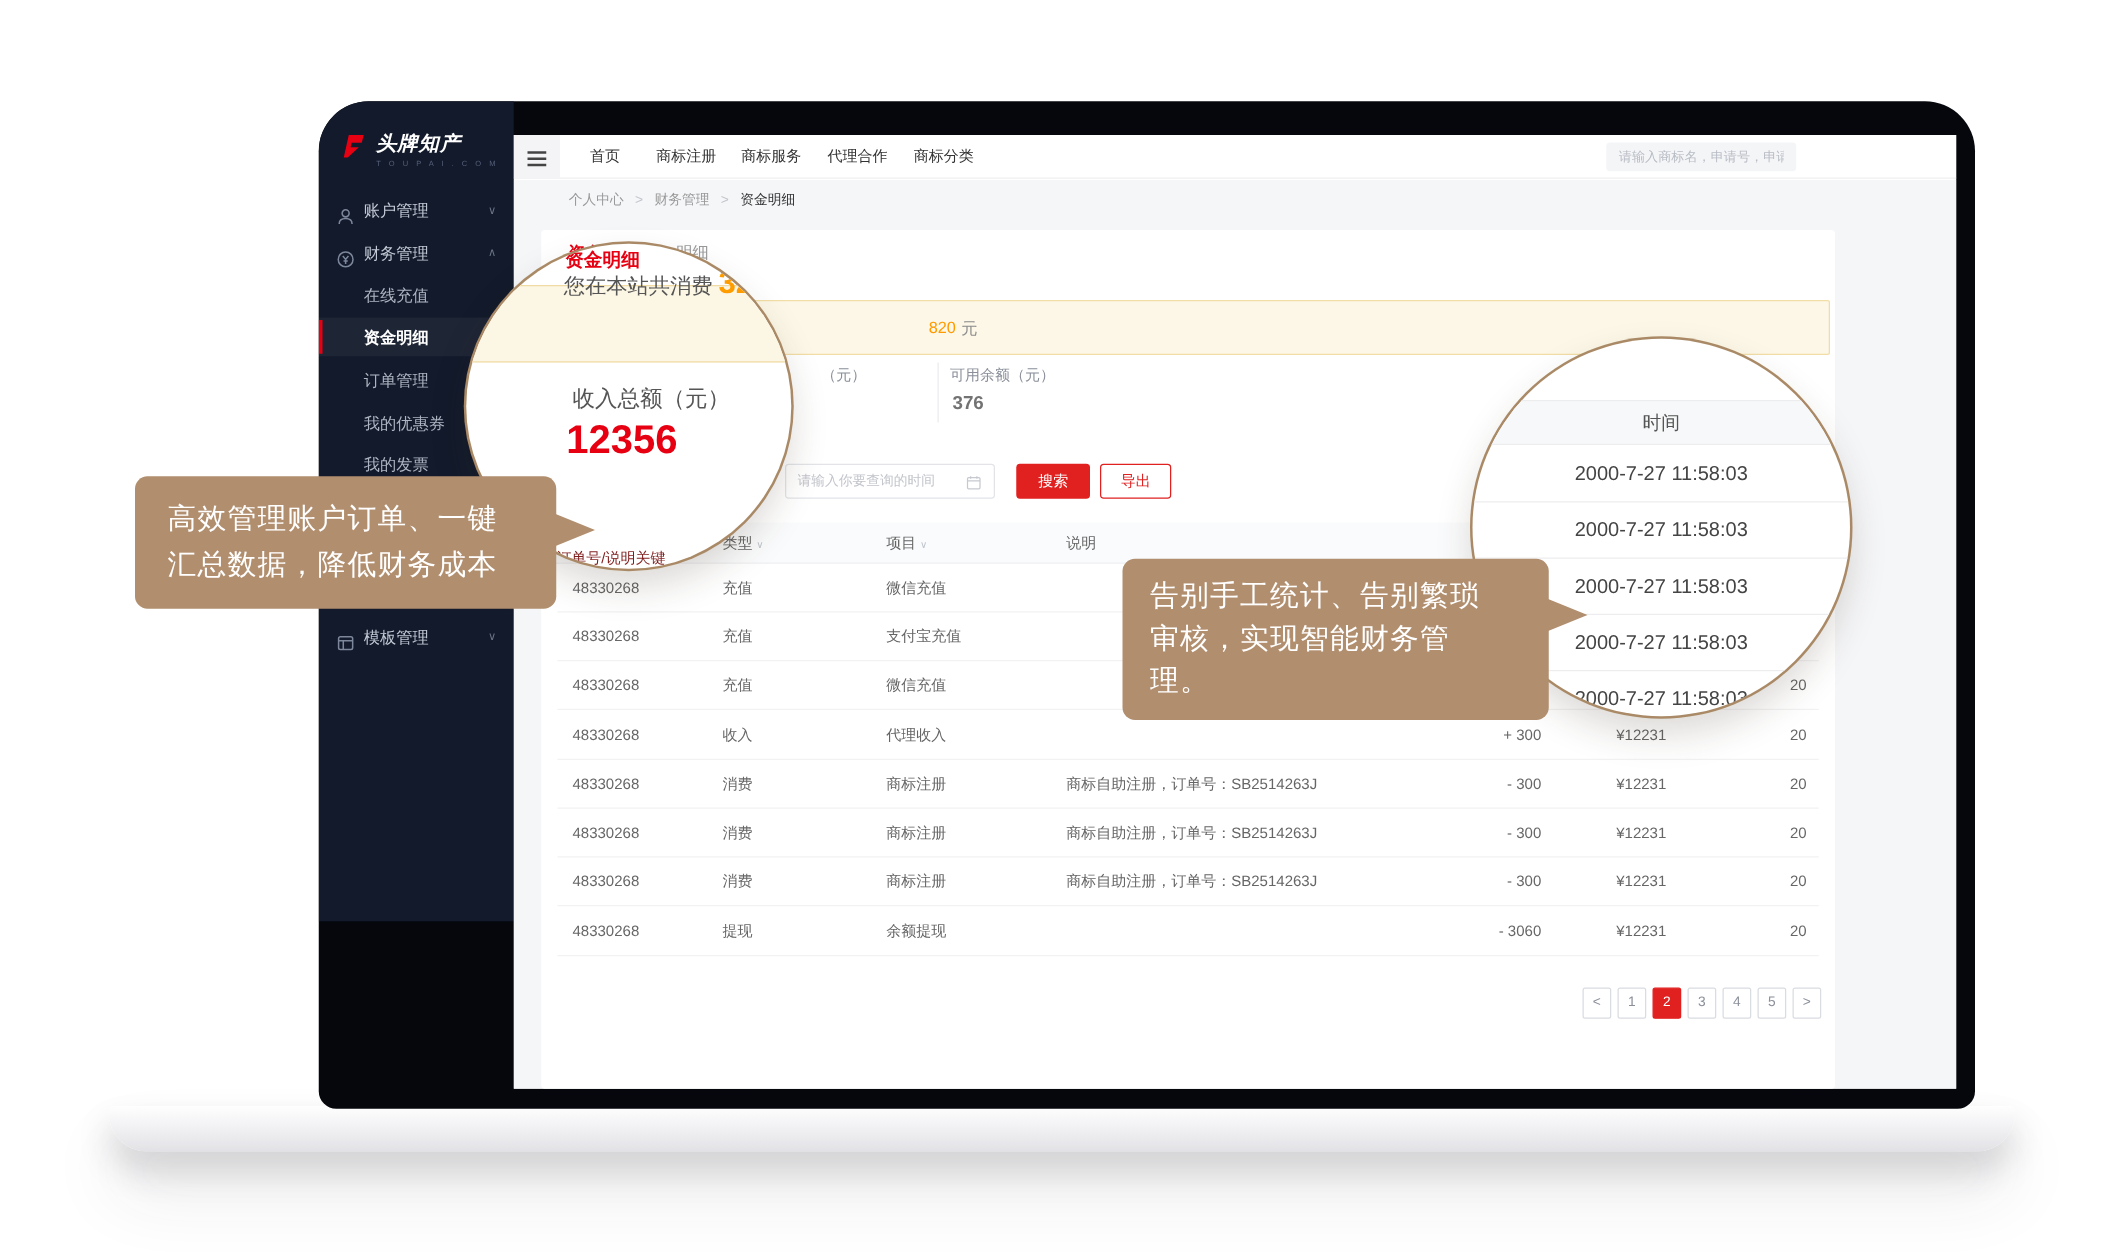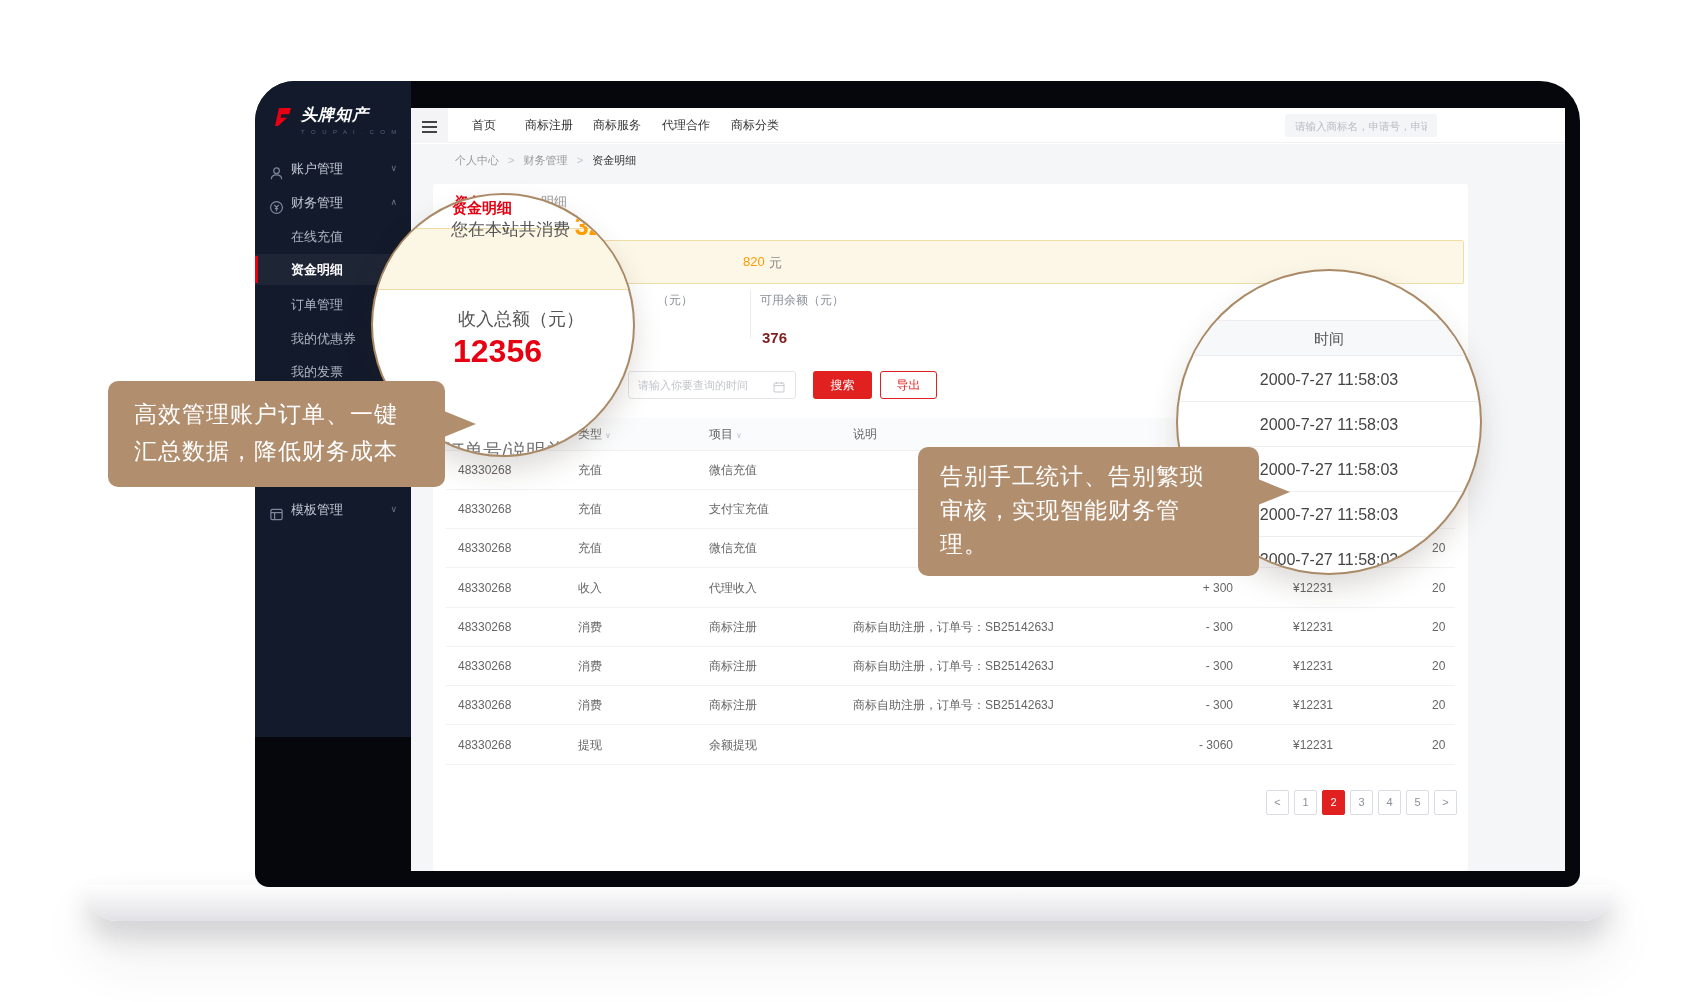--- a/index.html
+++ b/index.html
@@ -235,7 +235,7 @@
           <span class="abs stat-label" style="left:224px; top:108px;">（元）</span>
           <div class="stat-div"></div>
           <span class="abs stat-label" style="left:327px; top:108px;">可用余额（元）</span>
-          <span class="abs" style="left:329px; top:145px; font-size:15px; font-weight:bold; color:#7f1d1d;">376</span>
+          <span class="abs" style="left:329px; top:130px; font-size:15px; font-weight:bold; color:#737373;">376</span>
 
           <input class="inp-date" placeholder="请输入你要查询的时间" style="">
           <span class="cal-ico">

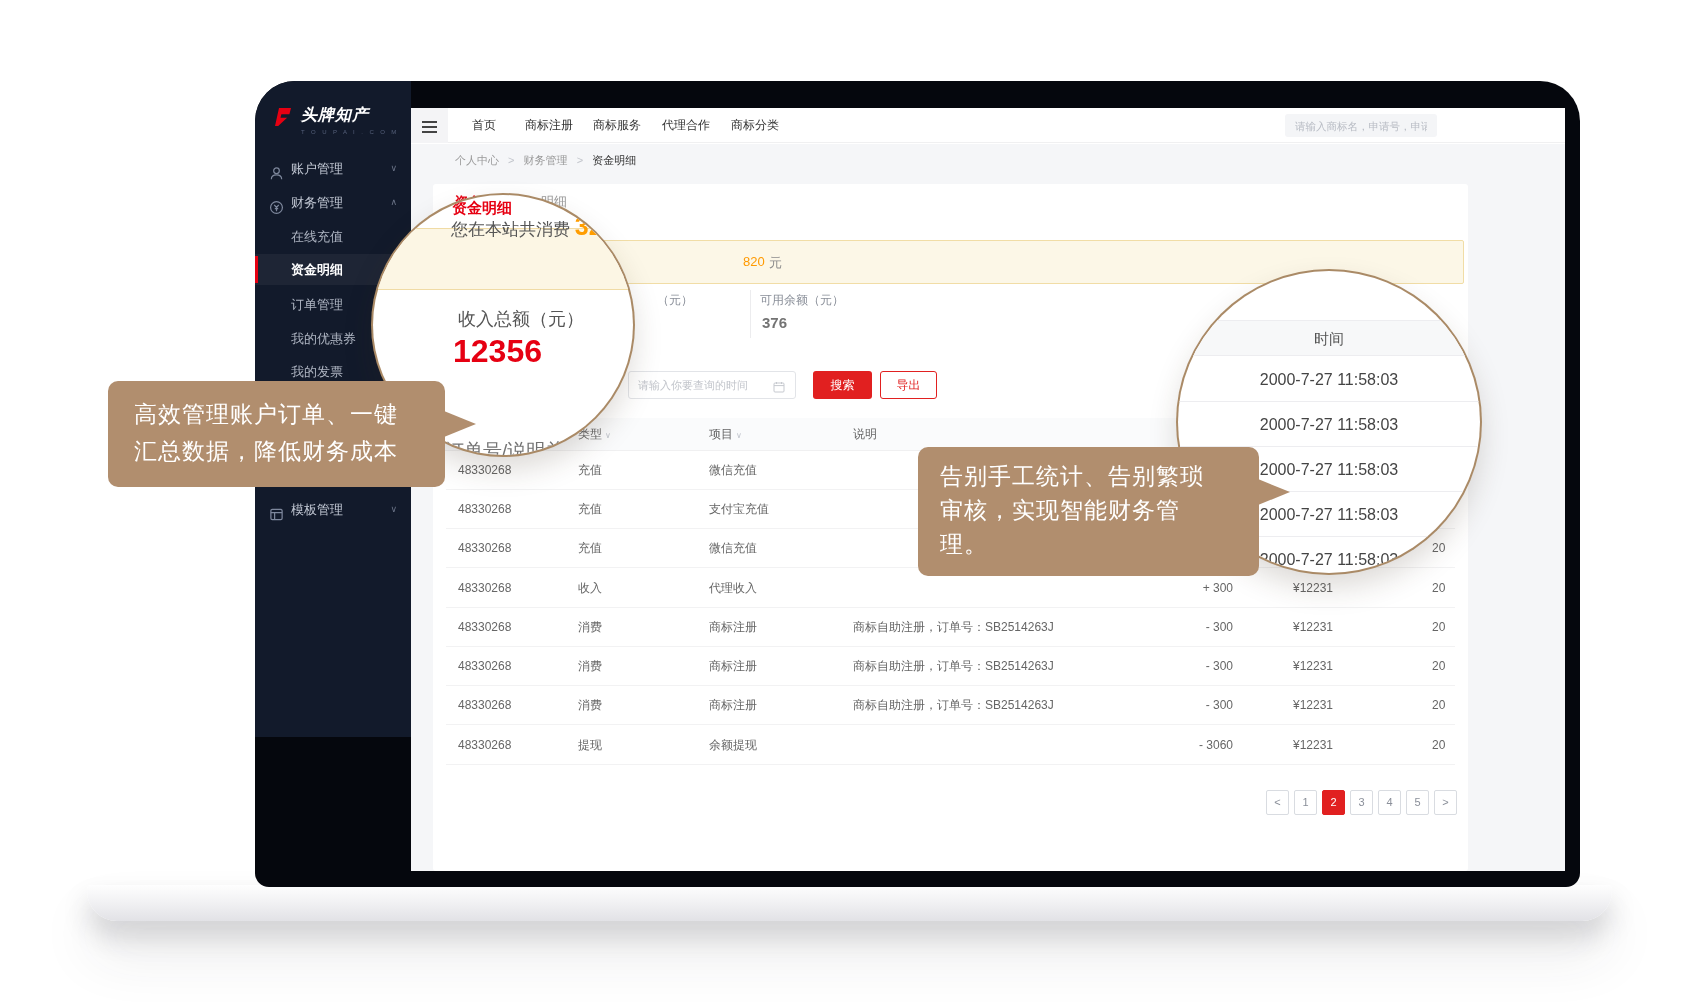--- a/index.html
+++ b/index.html
@@ -101,7 +101,7 @@
   .lz-bandline .big { font-size:25px; font-weight:bold; color:#ff9d00; }
   .lz-statlbl { position:absolute; left:85px; top:112px; font-size:18px; color:#555; }
   .lz-statval { position:absolute; left:80px; top:138px; font-size:32px; font-weight:bold; color:#e60012; }
-  .lz-thead { position:absolute; left:72px; top:243px; font-size:19px; color:#737373; white-space:nowrap; }
+  .lz-thead { position:absolute; left:72px; top:243px; font-size:12px; color:#7f1d1d; white-space:nowrap; }
   .rz-head { position:absolute; left:0; top:49px; width:302px; height:36px; background:#f7f8f9;
      border-top:1px solid #ededf0; border-bottom:1px solid #ededf0; text-align:center; line-height:36px; font-size:15px; color:#555; }
   .rz-row { position:absolute; left:0; width:302px; height:45px; line-height:45px; text-align:center;

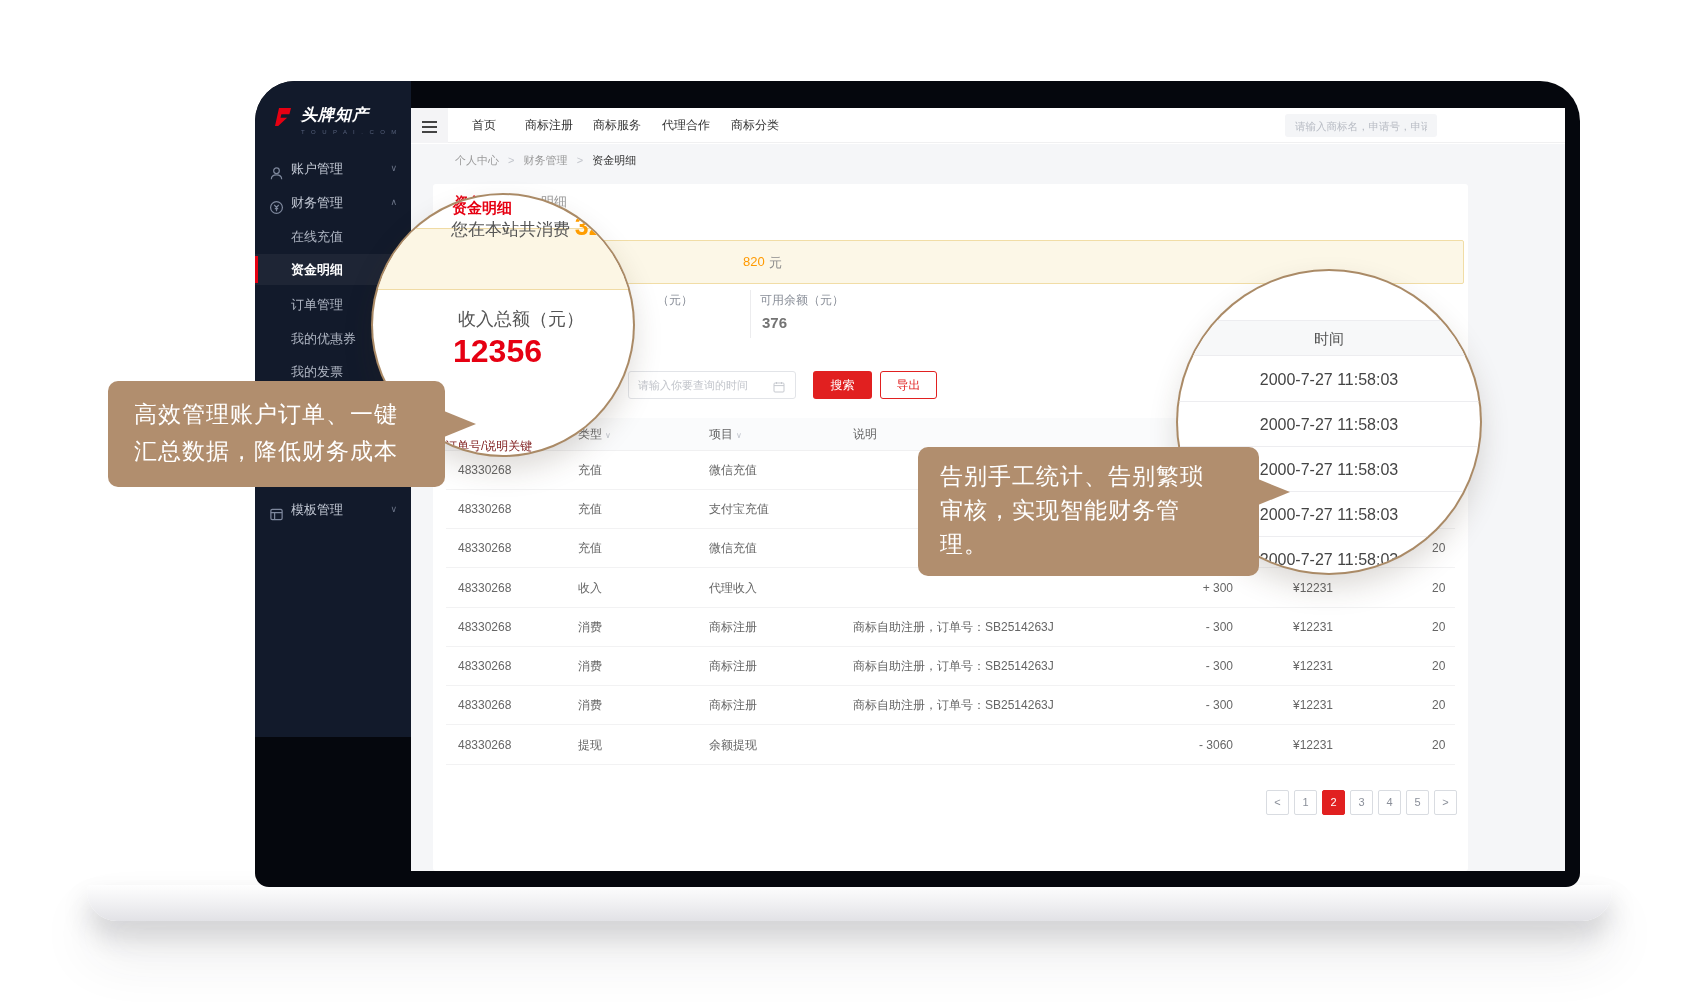--- a/index.html
+++ b/index.html
@@ -115,7 +115,7 @@
   .callout-left { left:108px; top:381px; width:337px; height:106px; padding:15px 0 0 26px; font-size:23px; }
   .callout-left .co-line { line-height:37px; }
   .callout-left .tail { top:30px; }
-  .callout-right { left:898px; top:447px; width:341px; height:129px; padding:12px 0 0 22px; font-size:23px;margin-left:20px; }
+  .callout-right { left:898px; top:447px; width:341px; height:129px; padding:12px 0 0 22px; font-size:23px; }
   .callout-right .co-line { line-height:34px; }
   .callout-right .tail { top:32px; }
 </style>

